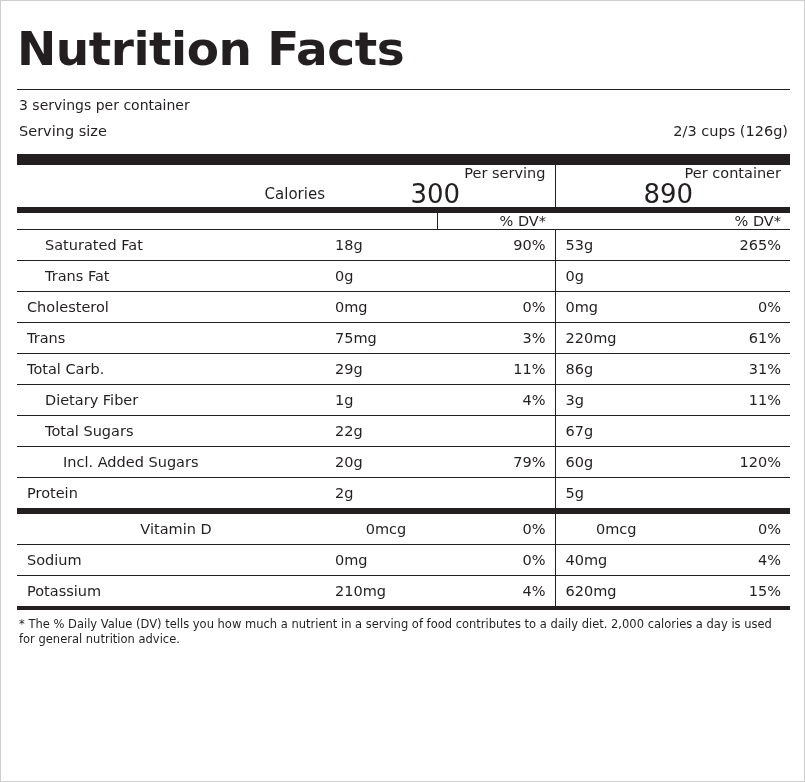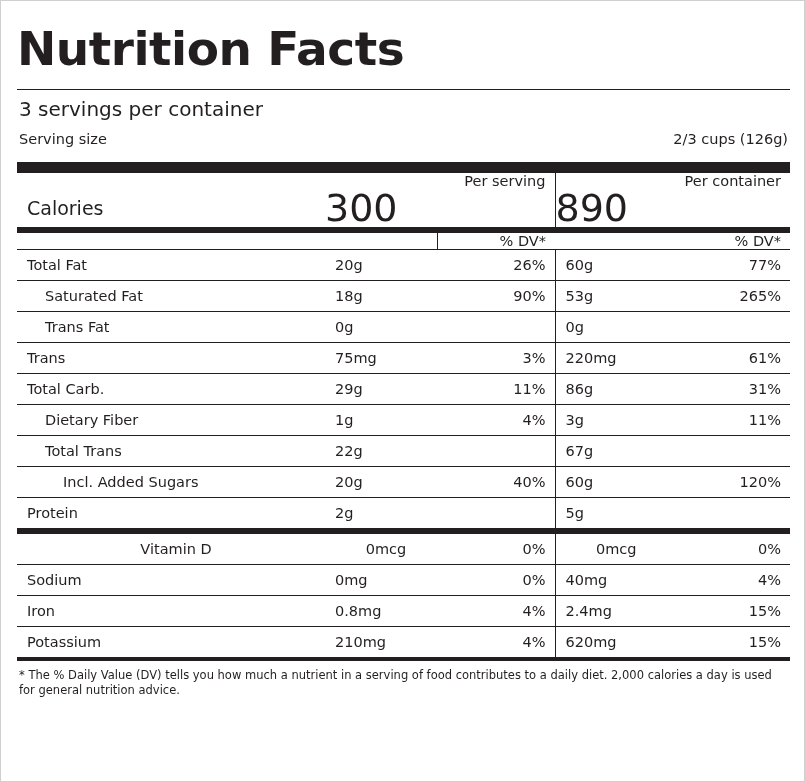--- a/index.html
+++ b/index.html
@@ -46,7 +46,7 @@
     margin-top: 8px;
   }
   .servings {
-    font-size: 20px;
+    font-size: 14px;
     padding: 7px 2px 6px 2px;
   }
   .serving-size-row {

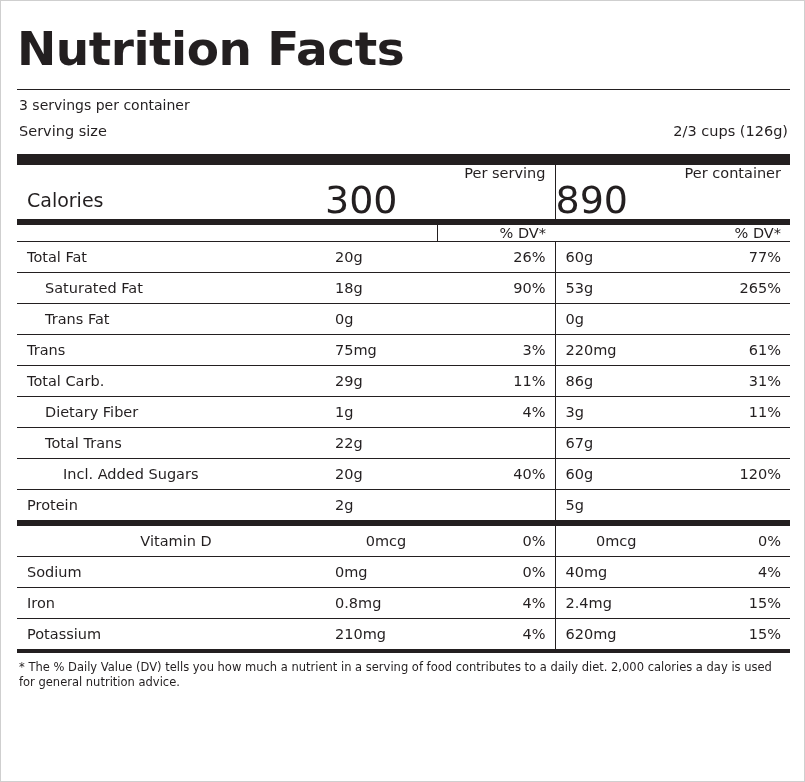--- a/index.html
+++ b/index.html
@@ -85,8 +85,9 @@
     padding: 0 0 12px 0;
   }
   .cal-label {
-    font-size: 19px;
+    font-size: 15px;
     padding-left: 10px !important;
+    text-align: right;
   }
   .cal-val {
     font-size: 38px;

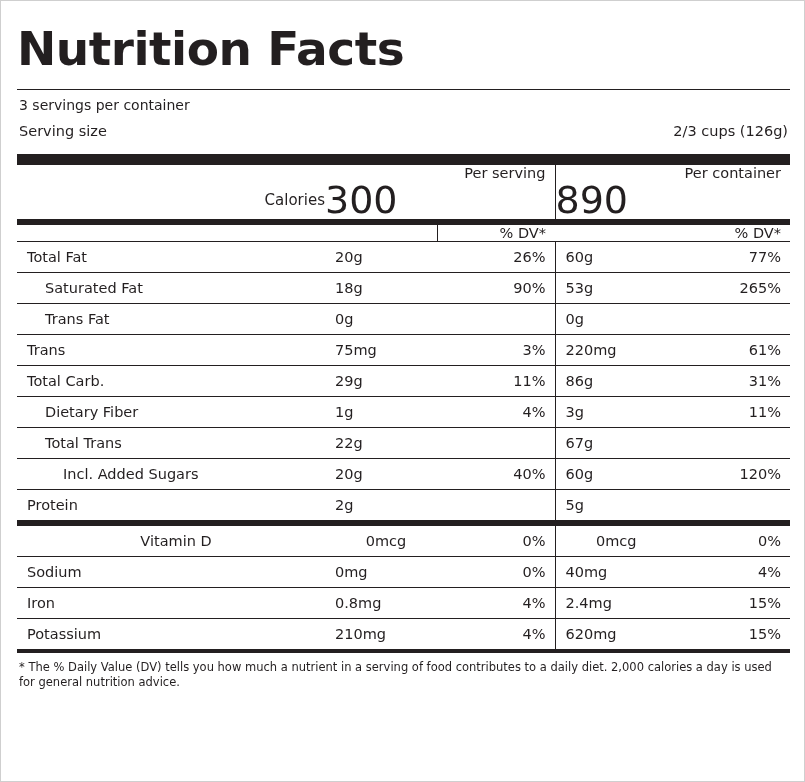--- a/index.html
+++ b/index.html
@@ -90,9 +90,9 @@
     text-align: right;
   }
   .cal-val {
-    font-size: 38px;
+    font-size: 26px;
     font-weight: normal;
-    text-align: left;
+    text-align: center;
     padding-right: 9px !important;
     line-height: 1;
   }

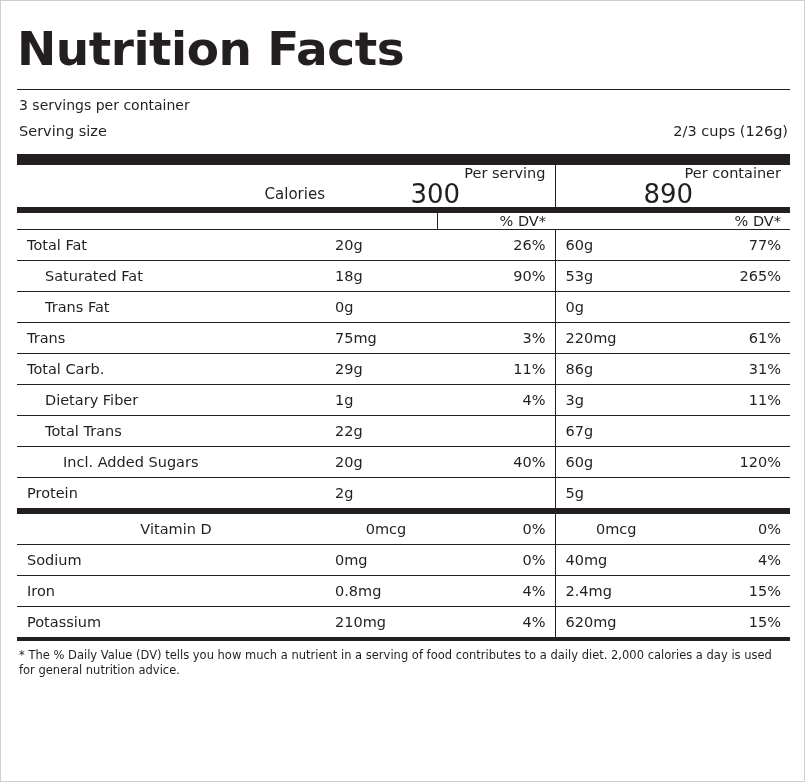--- a/index.html
+++ b/index.html
@@ -185,13 +185,6 @@
         </tr>
 
         <tr class="data">
-          <td class="name">Total Fat</td>
-          <td class="amt divline-none">20g</td>
-          <td class="dv divline">26%</td>
-          <td class="amt">60g</td>
-          <td class="dv">77%</td>
-        </tr>
-        <tr class="data">
           <td class="name ind1">Saturated Fat</td>
           <td class="amt">18g</td>
           <td class="dv divline">90%</td>

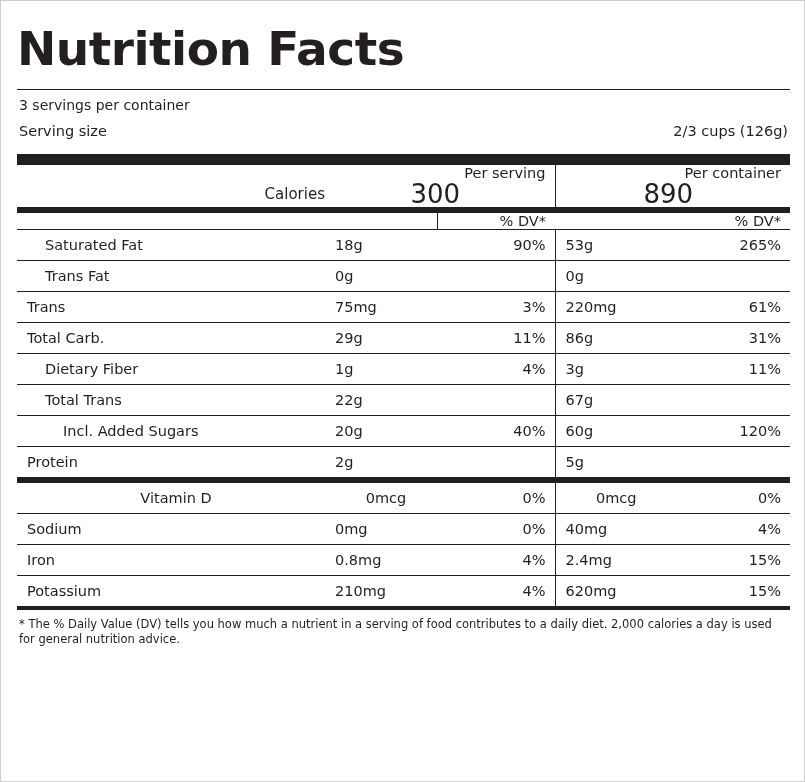--- a/index.html
+++ b/index.html
@@ -199,6 +199,13 @@
           <td class="dv"></td>
         </tr>
         <tr class="data">
+          <td class="name">Cholesterol</td>
+          <td class="amt">0mg</td>
+          <td class="dv divline">0%</td>
+          <td class="amt">0mg</td>
+          <td class="dv">0%</td>
+        </tr>
+        <tr class="data">
           <td class="name">Trans</td>
           <td class="amt">75mg</td>
           <td class="dv divline">3%</td>

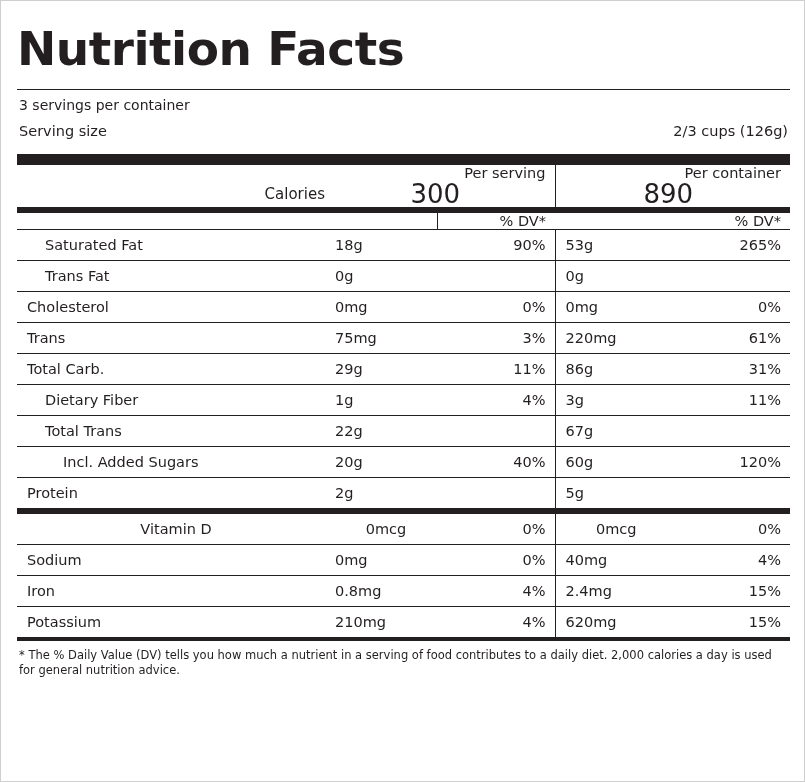--- a/index.html
+++ b/index.html
@@ -227,7 +227,7 @@
           <td class="dv">11%</td>
         </tr>
         <tr class="data">
-          <td class="name ind1">Total Trans</td>
+          <td class="name ind1">Total Sugars</td>
           <td class="amt">22g</td>
           <td class="dv divline"></td>
           <td class="amt">67g</td>

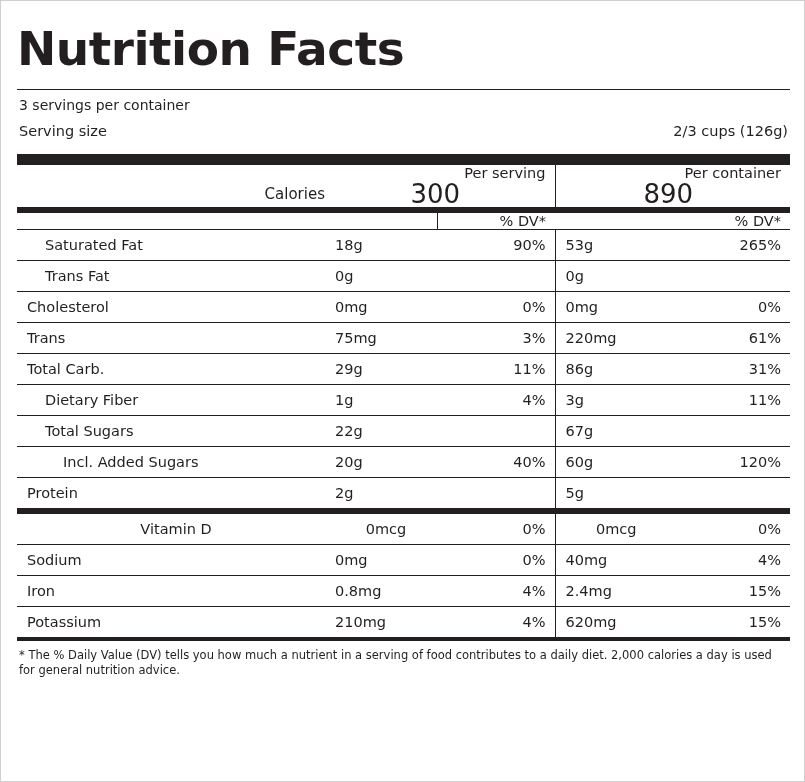--- a/index.html
+++ b/index.html
@@ -236,7 +236,7 @@
         <tr class="data">
           <td class="name ind2">Incl. Added Sugars</td>
           <td class="amt">20g</td>
-          <td class="dv divline">40%</td>
+          <td class="dv divline">79%</td>
           <td class="amt">60g</td>
           <td class="dv">120%</td>
         </tr>

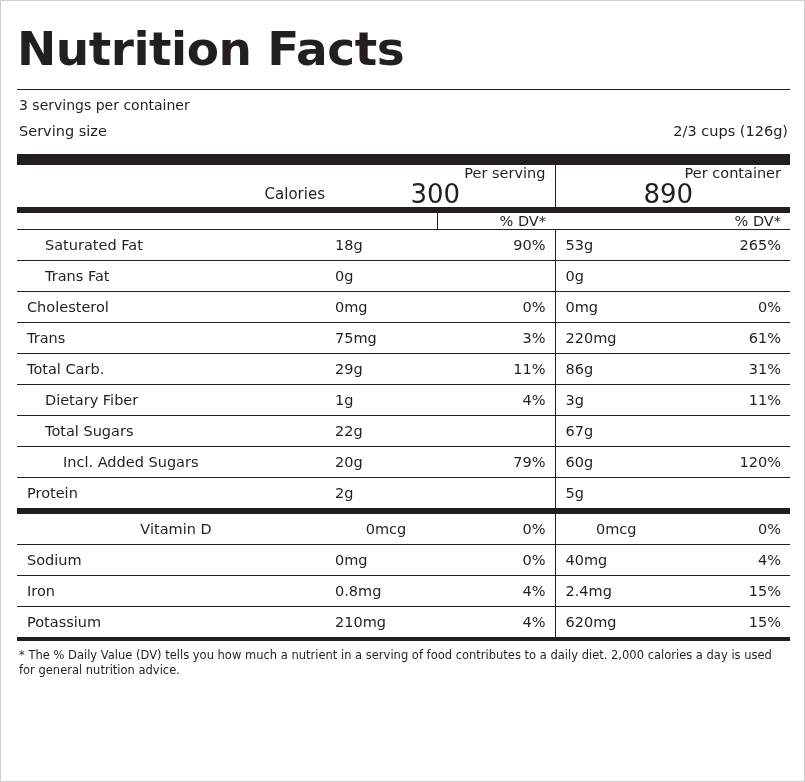--- a/index.html
+++ b/index.html
@@ -263,13 +263,6 @@
           <td class="dv">4%</td>
         </tr>
         <tr class="data">
-          <td class="name">Iron</td>
-          <td class="amt">0.8mg</td>
-          <td class="dv divline">4%</td>
-          <td class="amt">2.4mg</td>
-          <td class="dv">15%</td>
-        </tr>
-        <tr class="data">
           <td class="name">Potassium</td>
           <td class="amt">210mg</td>
           <td class="dv divline">4%</td>

